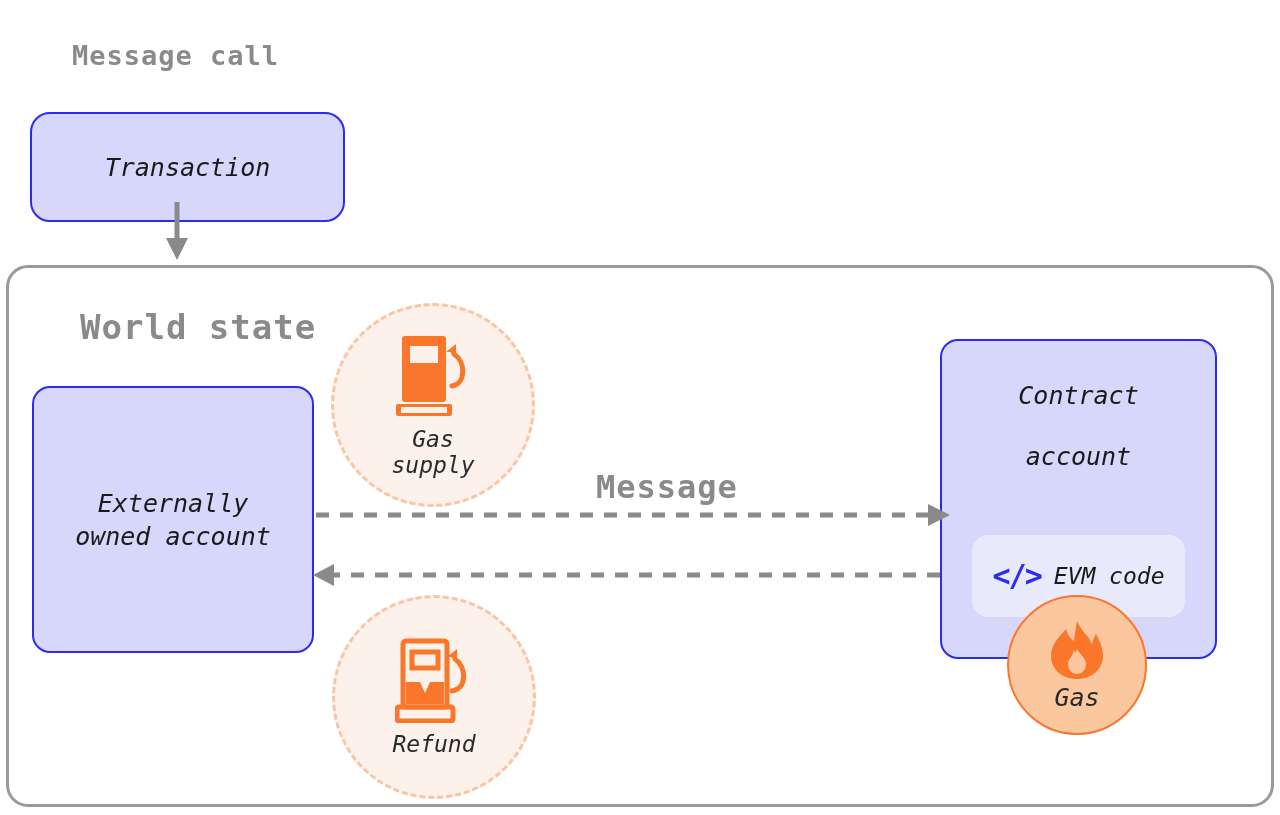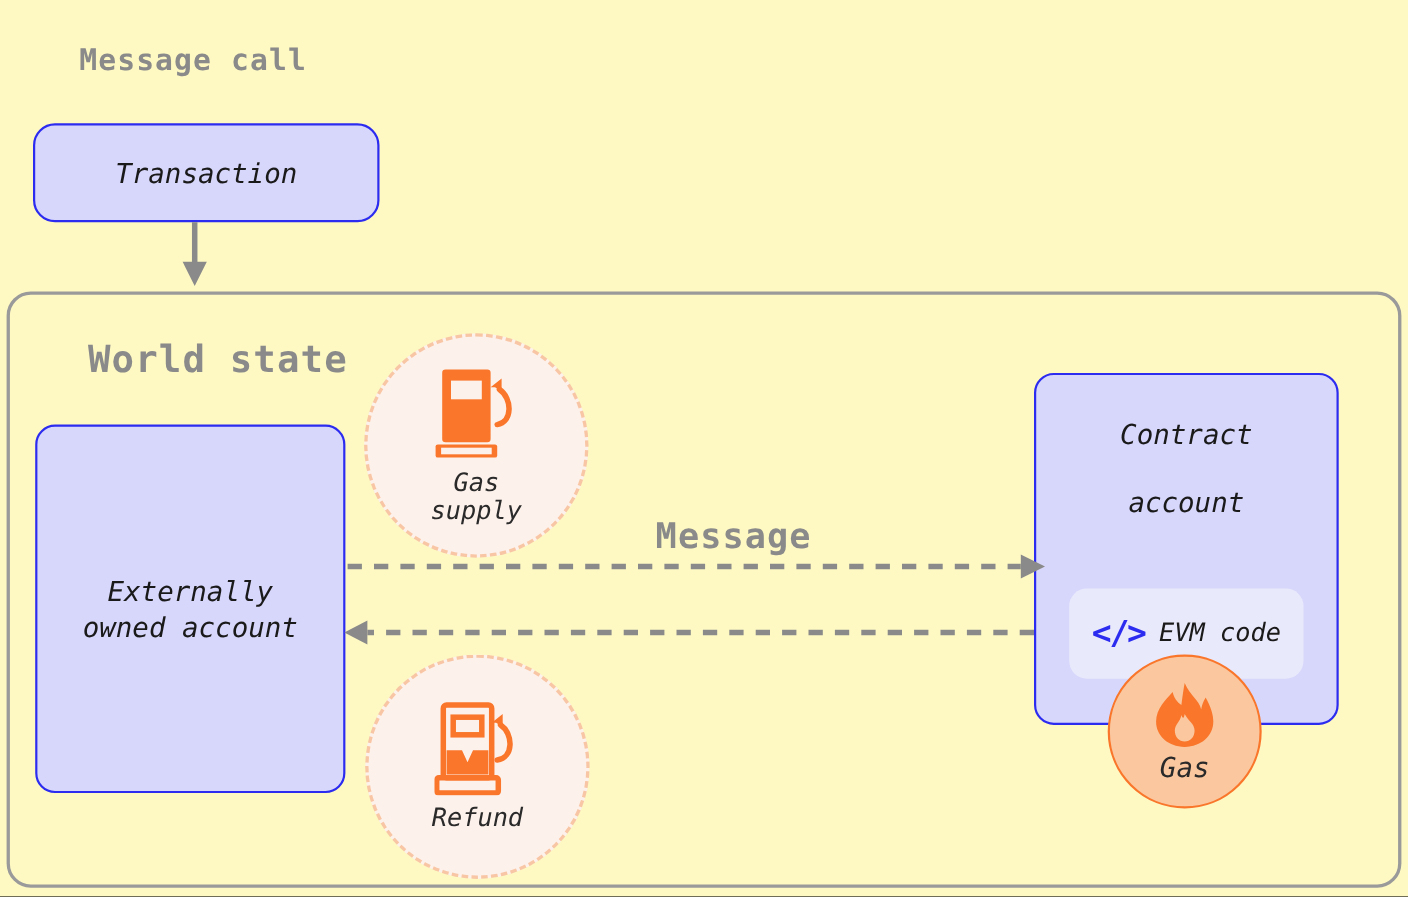--- a/index.html
+++ b/index.html
@@ -11,7 +11,7 @@
     position: relative;
     width: 1280px;
     height: 815px;
-    background: #fef9c3;
+    background: #ffffff;
     overflow: hidden;
     font-family: "DejaVu Sans Mono", "Liberation Mono", monospace;
   }

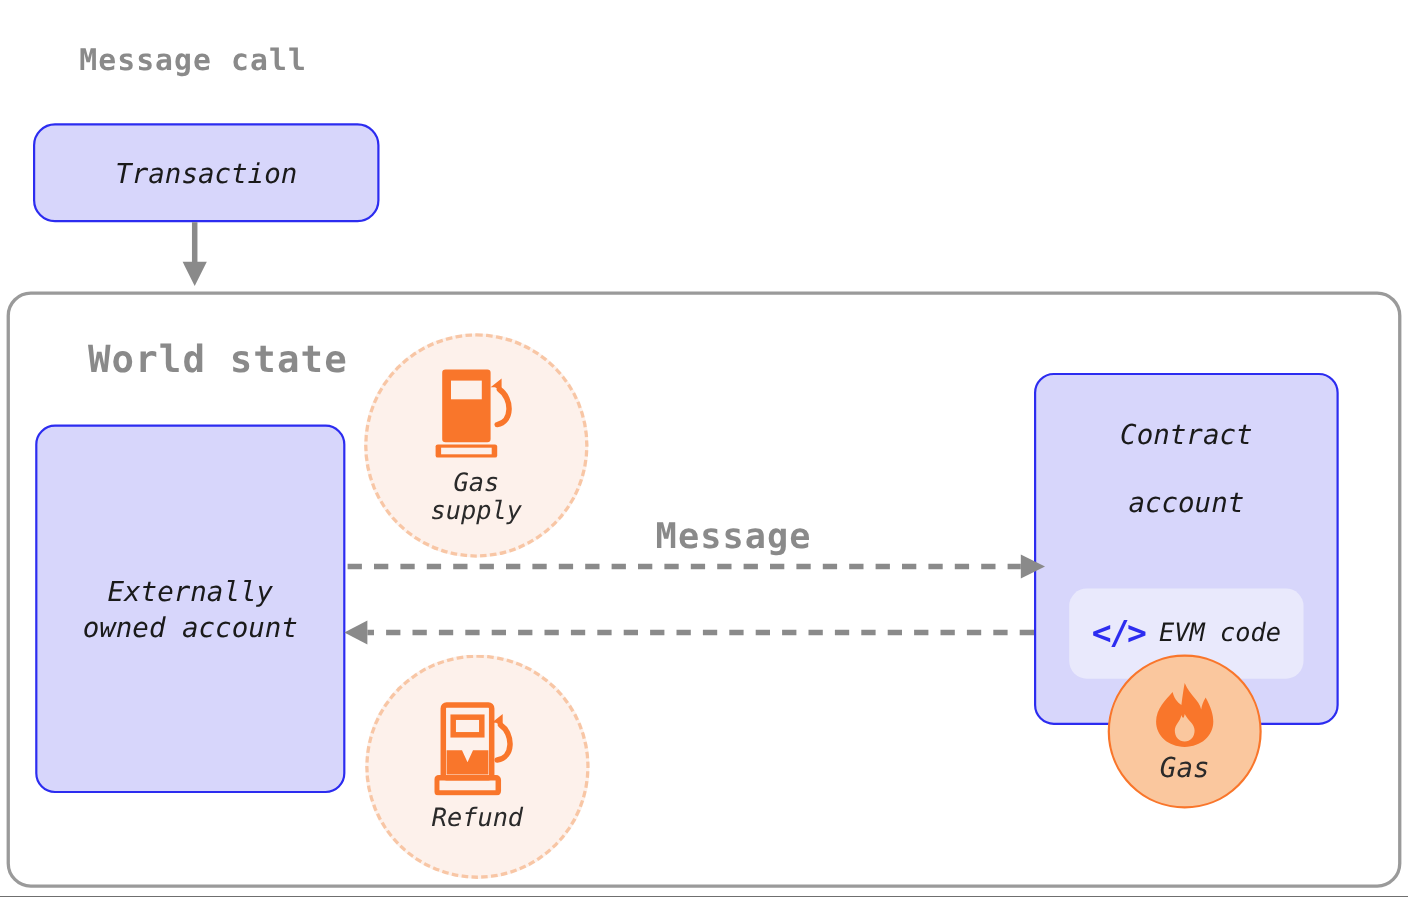--- a/index.html
+++ b/index.html
@@ -49,7 +49,7 @@
 
   #transaction-box {
     left: 30px; top: 112px;
-    width: 315px; height: 90px;
+    width: 315px; height: 110px;
     font-size: 25px;
     border-radius: 20px;
   }

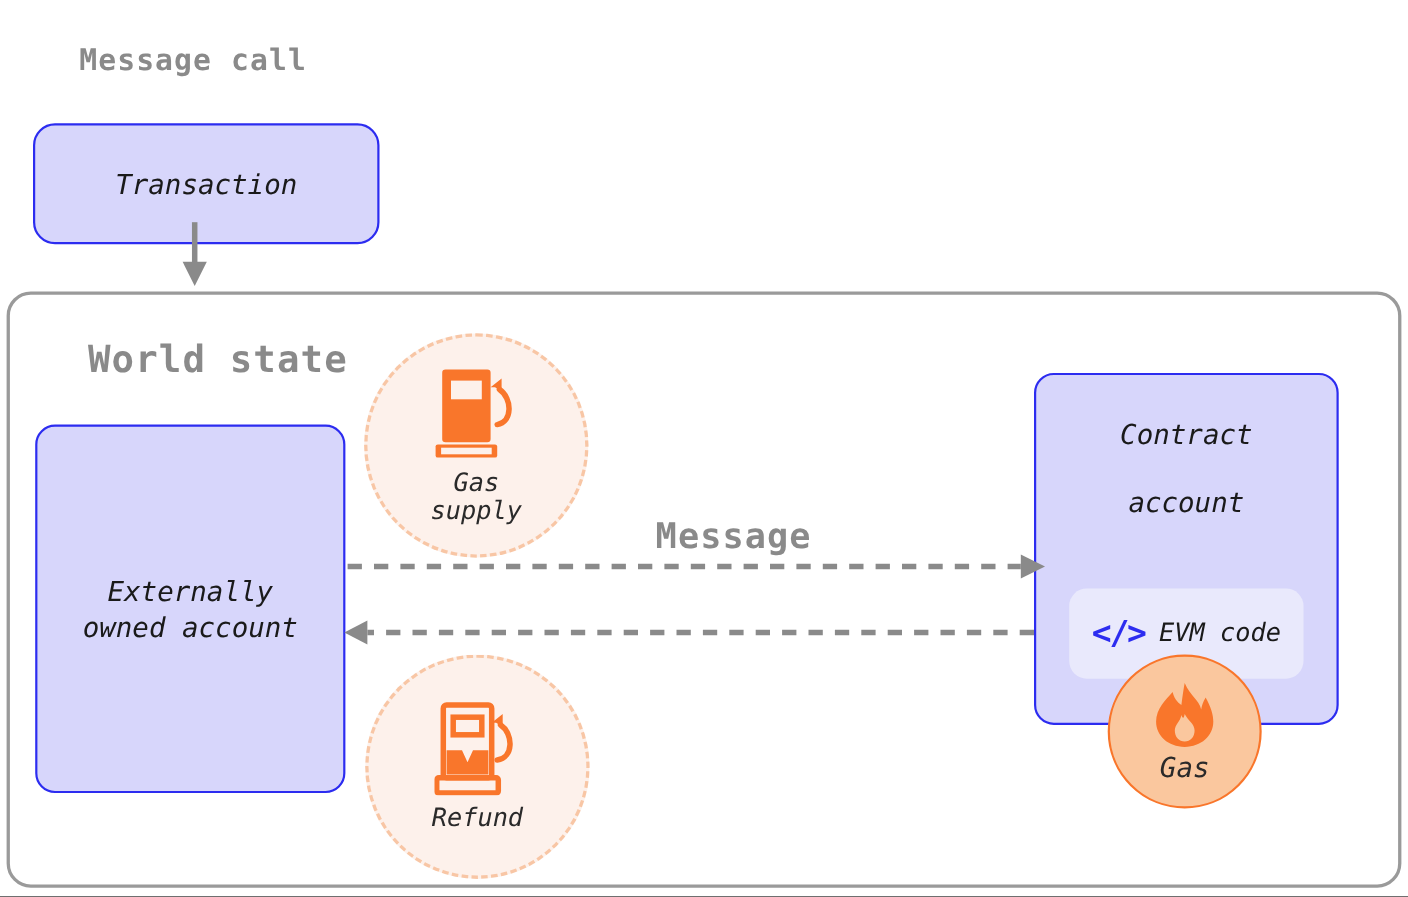--- a/index.html
+++ b/index.html
@@ -56,7 +56,7 @@
 
   #eoa-box {
     left: 32px; top: 386px;
-    width: 282px; height: 335px;
+    width: 282px; height: 267px;
     font-size: 25px;
     border-radius: 18px;
     padding: 0 12px;

